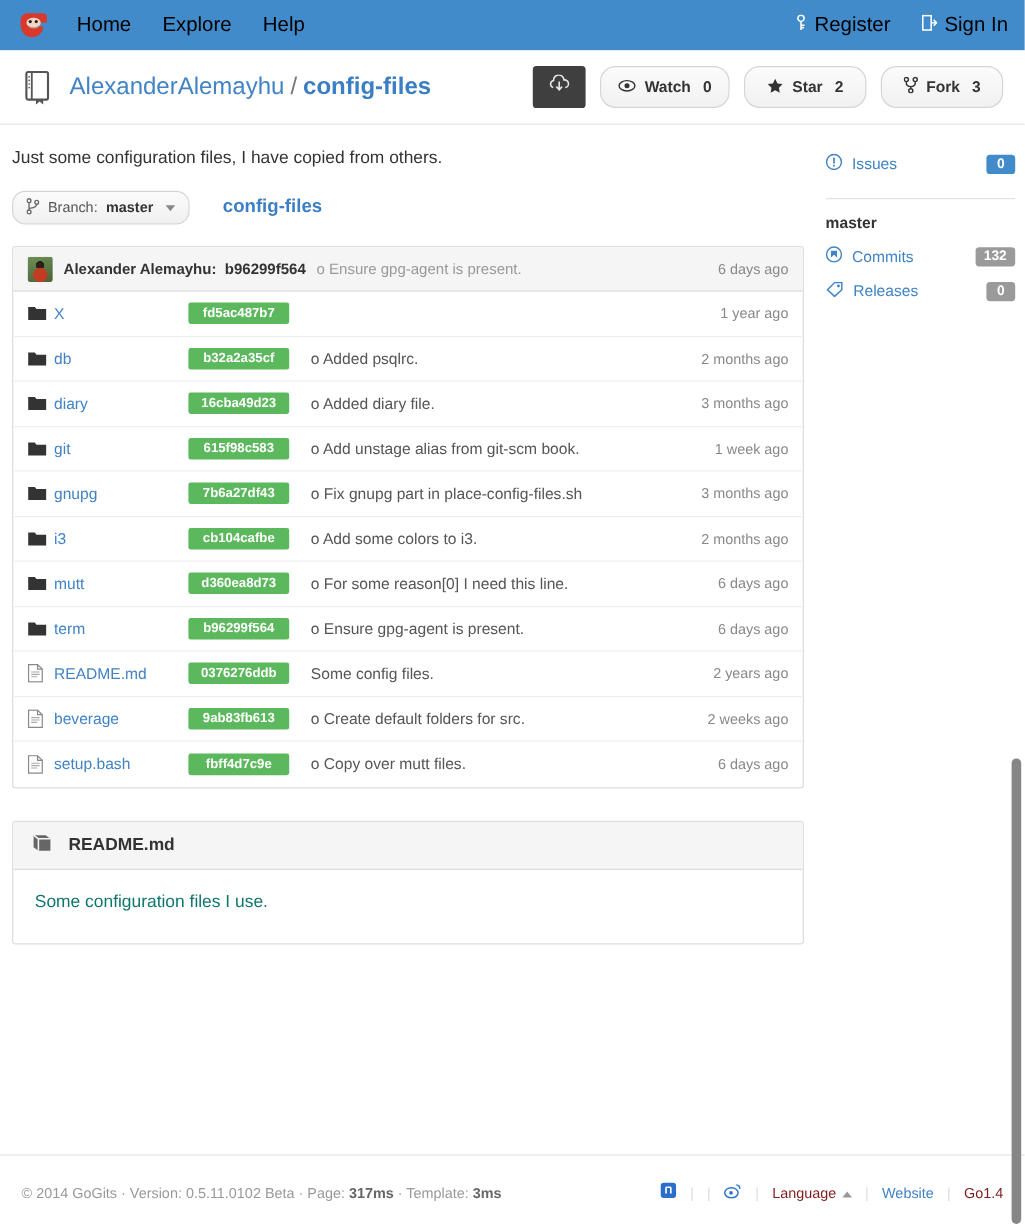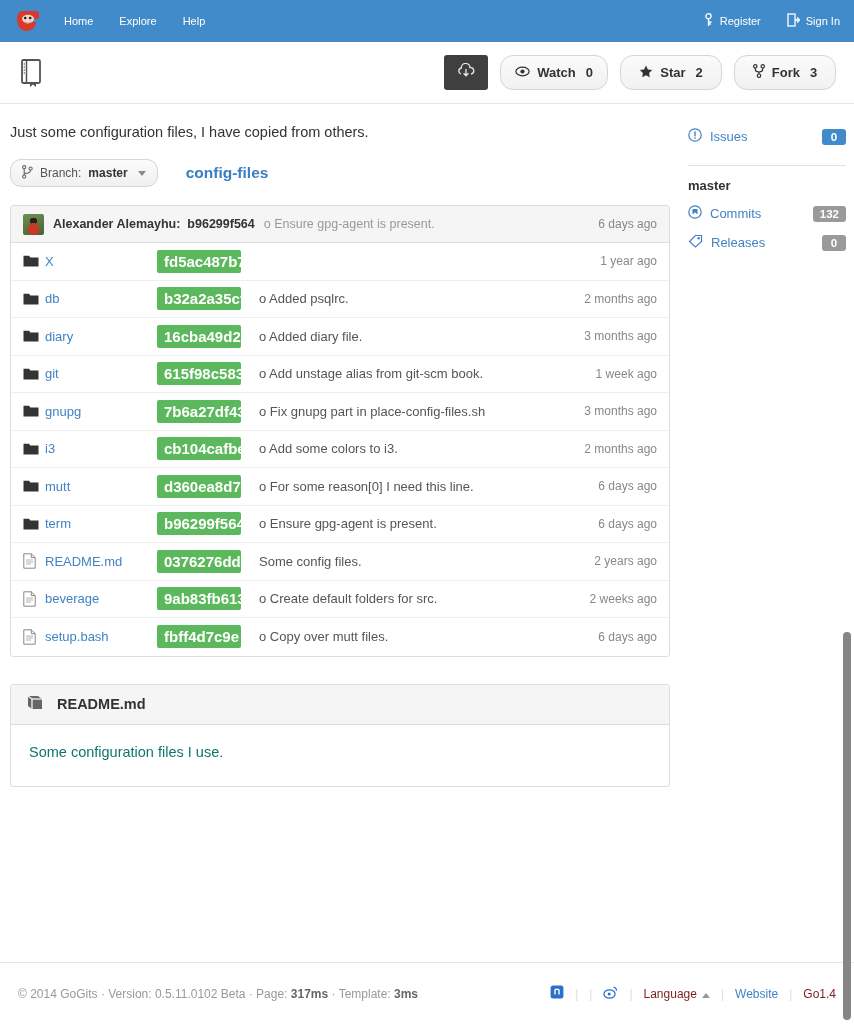--- a/index.html
+++ b/index.html
@@ -28,8 +28,8 @@
   }
   .nav-links { display: flex; align-items: center; gap: 26px; }
   .nav-link {
-    color: #ffffff;
-    font-size: 11px;
+    color: #000000;
+    font-size: 17px;
     text-decoration: none;
     cursor: pointer;
   }

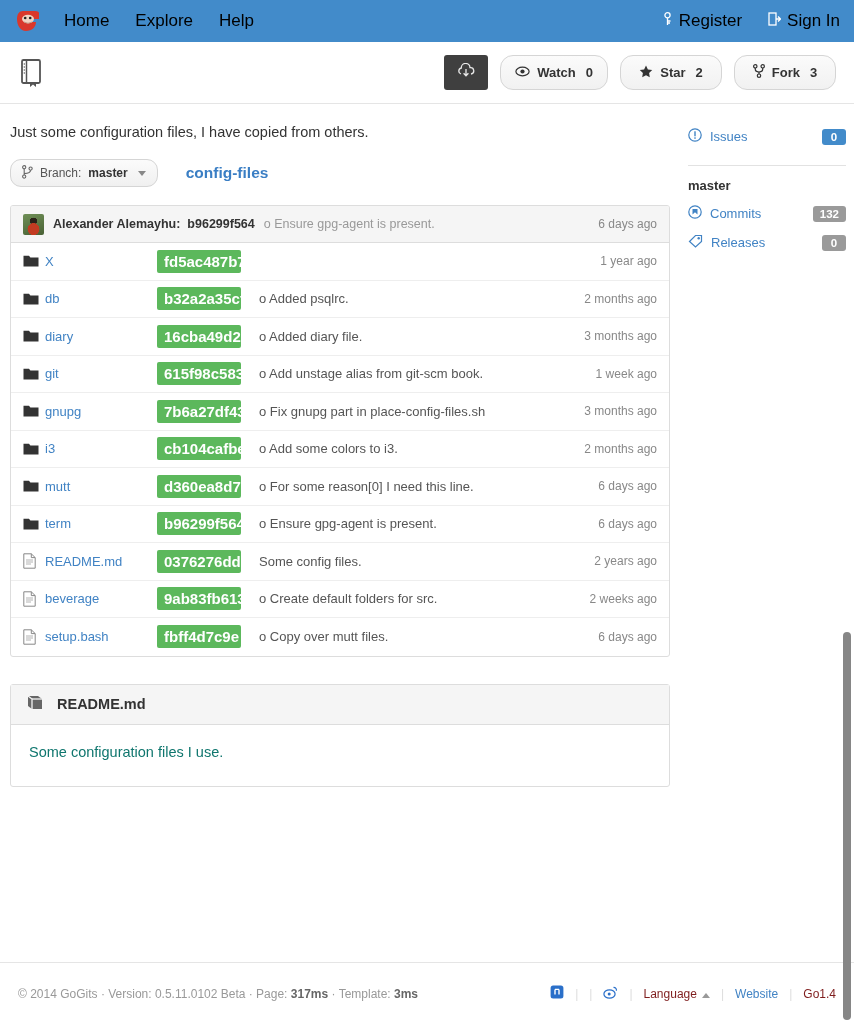--- a/index.html
+++ b/index.html
@@ -339,6 +339,9 @@
       <path d="M12 25 L12 29 L15 26.5 L18 29 L18 25 Z" fill="#555"></path>
     </svg>
   </span>
+  <div class="repo-title">
+    <a class="repo-owner">AlexanderAlemayhu</a><span class="repo-slash">/</span><a class="repo-name">config-files</a>
+  </div>
   <div class="repo-actions">
     <div class="btn-clone">
       <span>

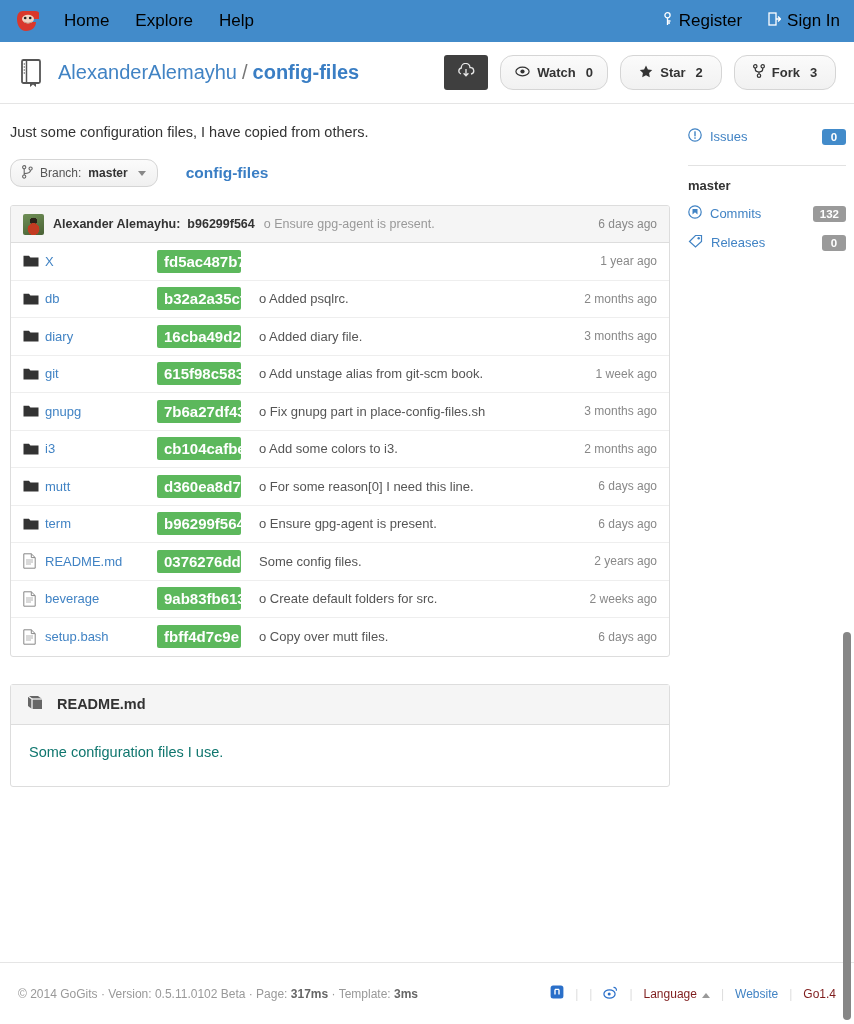--- a/index.html
+++ b/index.html
@@ -170,7 +170,7 @@
     display: inline-block;
     background: #5cb85c;
     color: #fff;
-    font-size: 15px;
+    font-size: 11px;
     font-weight: bold;
     padding: 3px 7px;
     border-radius: 2px;

